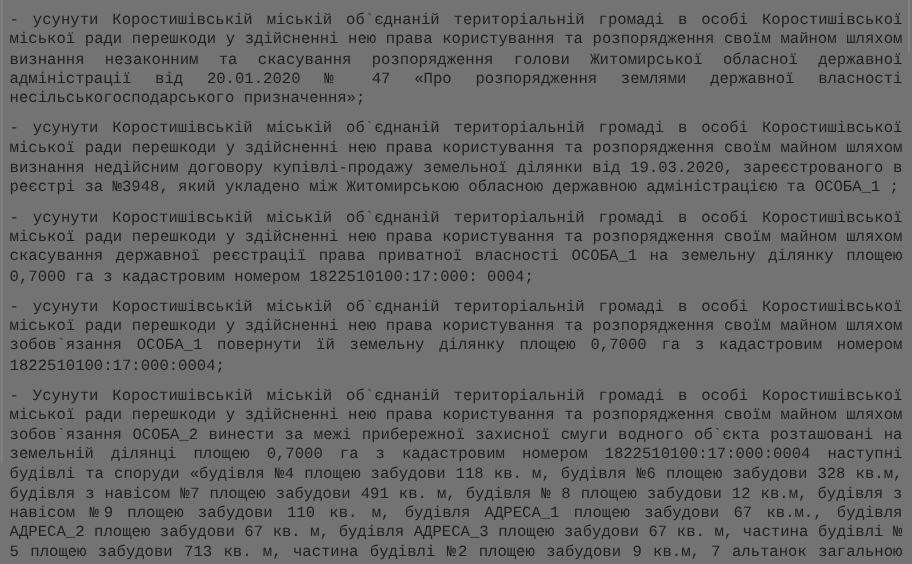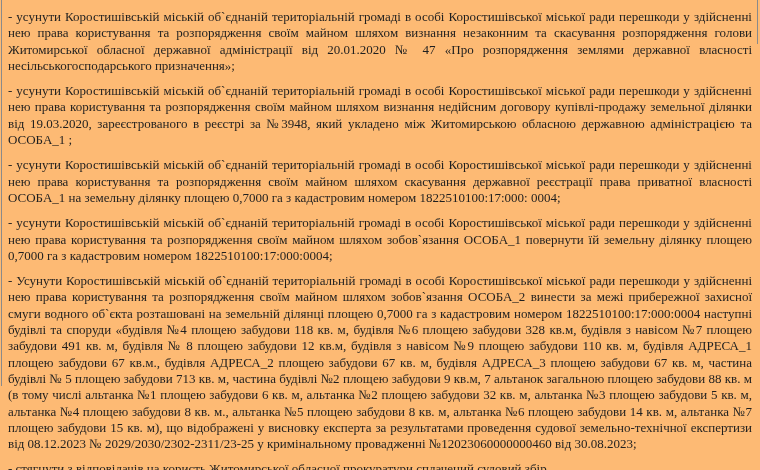--- a/index.html
+++ b/index.html
@@ -15,9 +15,9 @@
     box-sizing: border-box;
     width: 760px;
     height: 470px;
-    background: #fdba74;
+    background: #737373;
     padding: 9px 8px 0 8px;
-    font-family: Liberation Serif, serif;
+    font-family: Liberation Mono, monospace;
     font-size: 13px;
     line-height: 16.3px;
     color: #1f1f1f;

